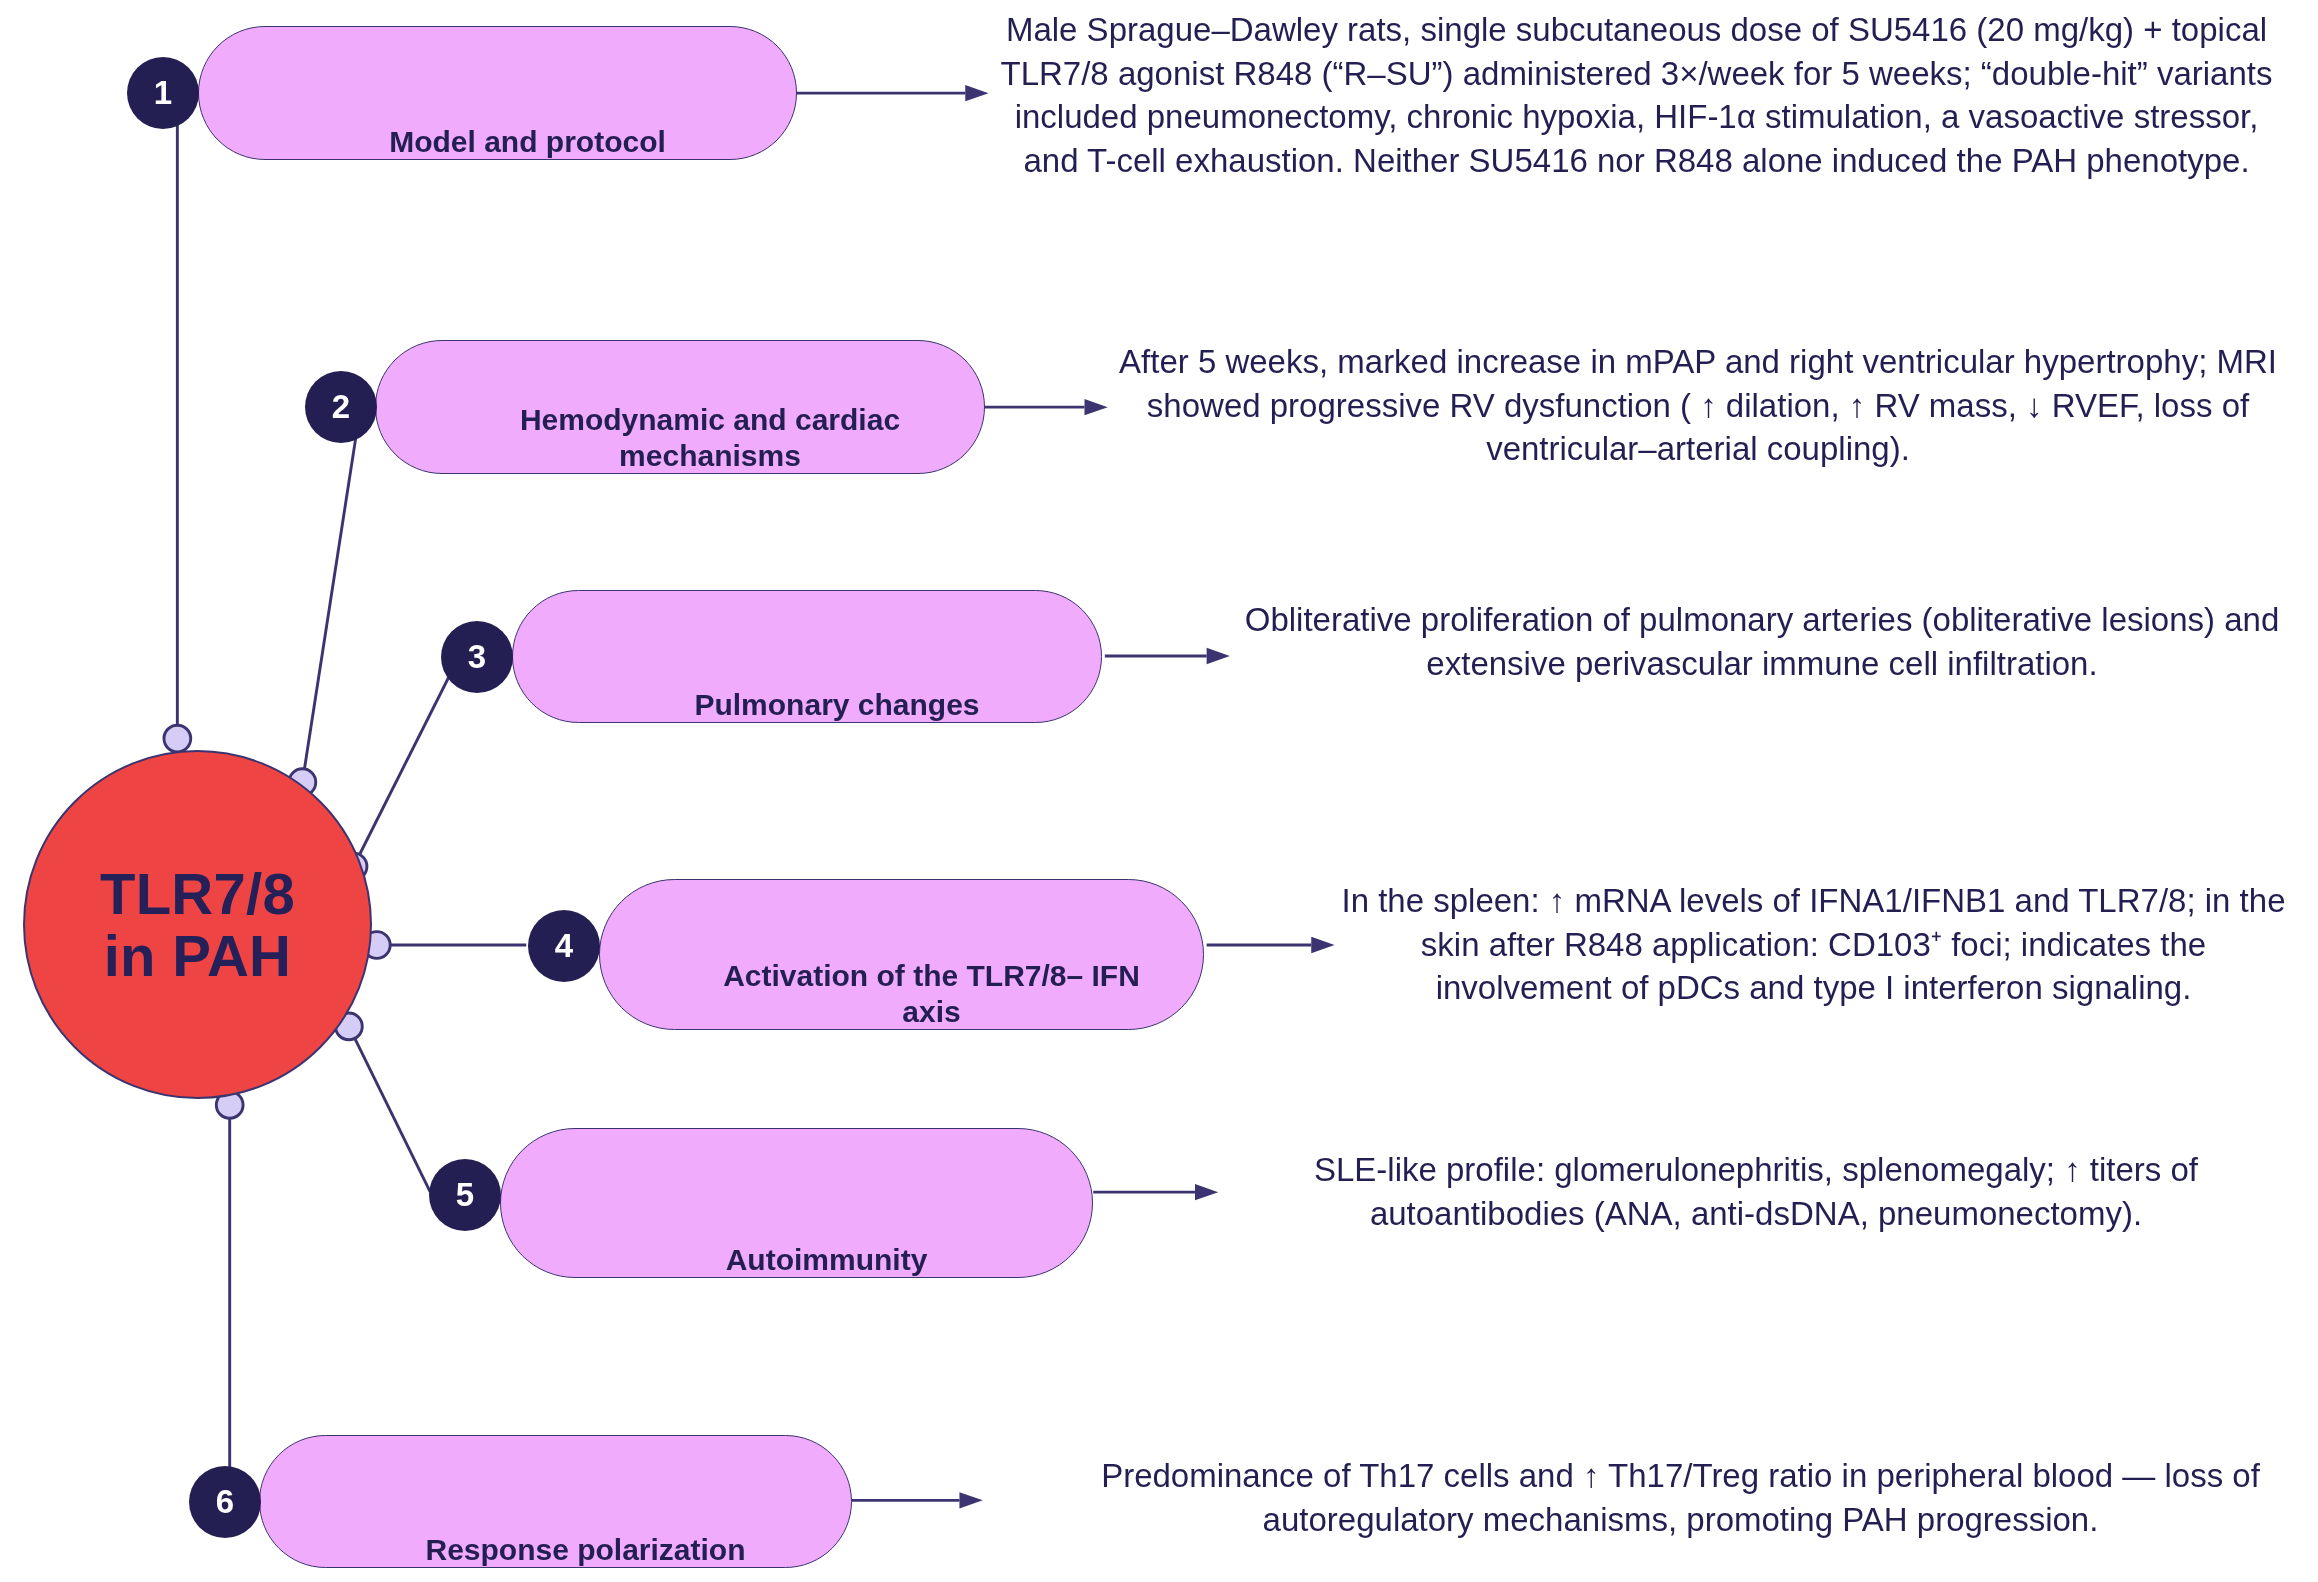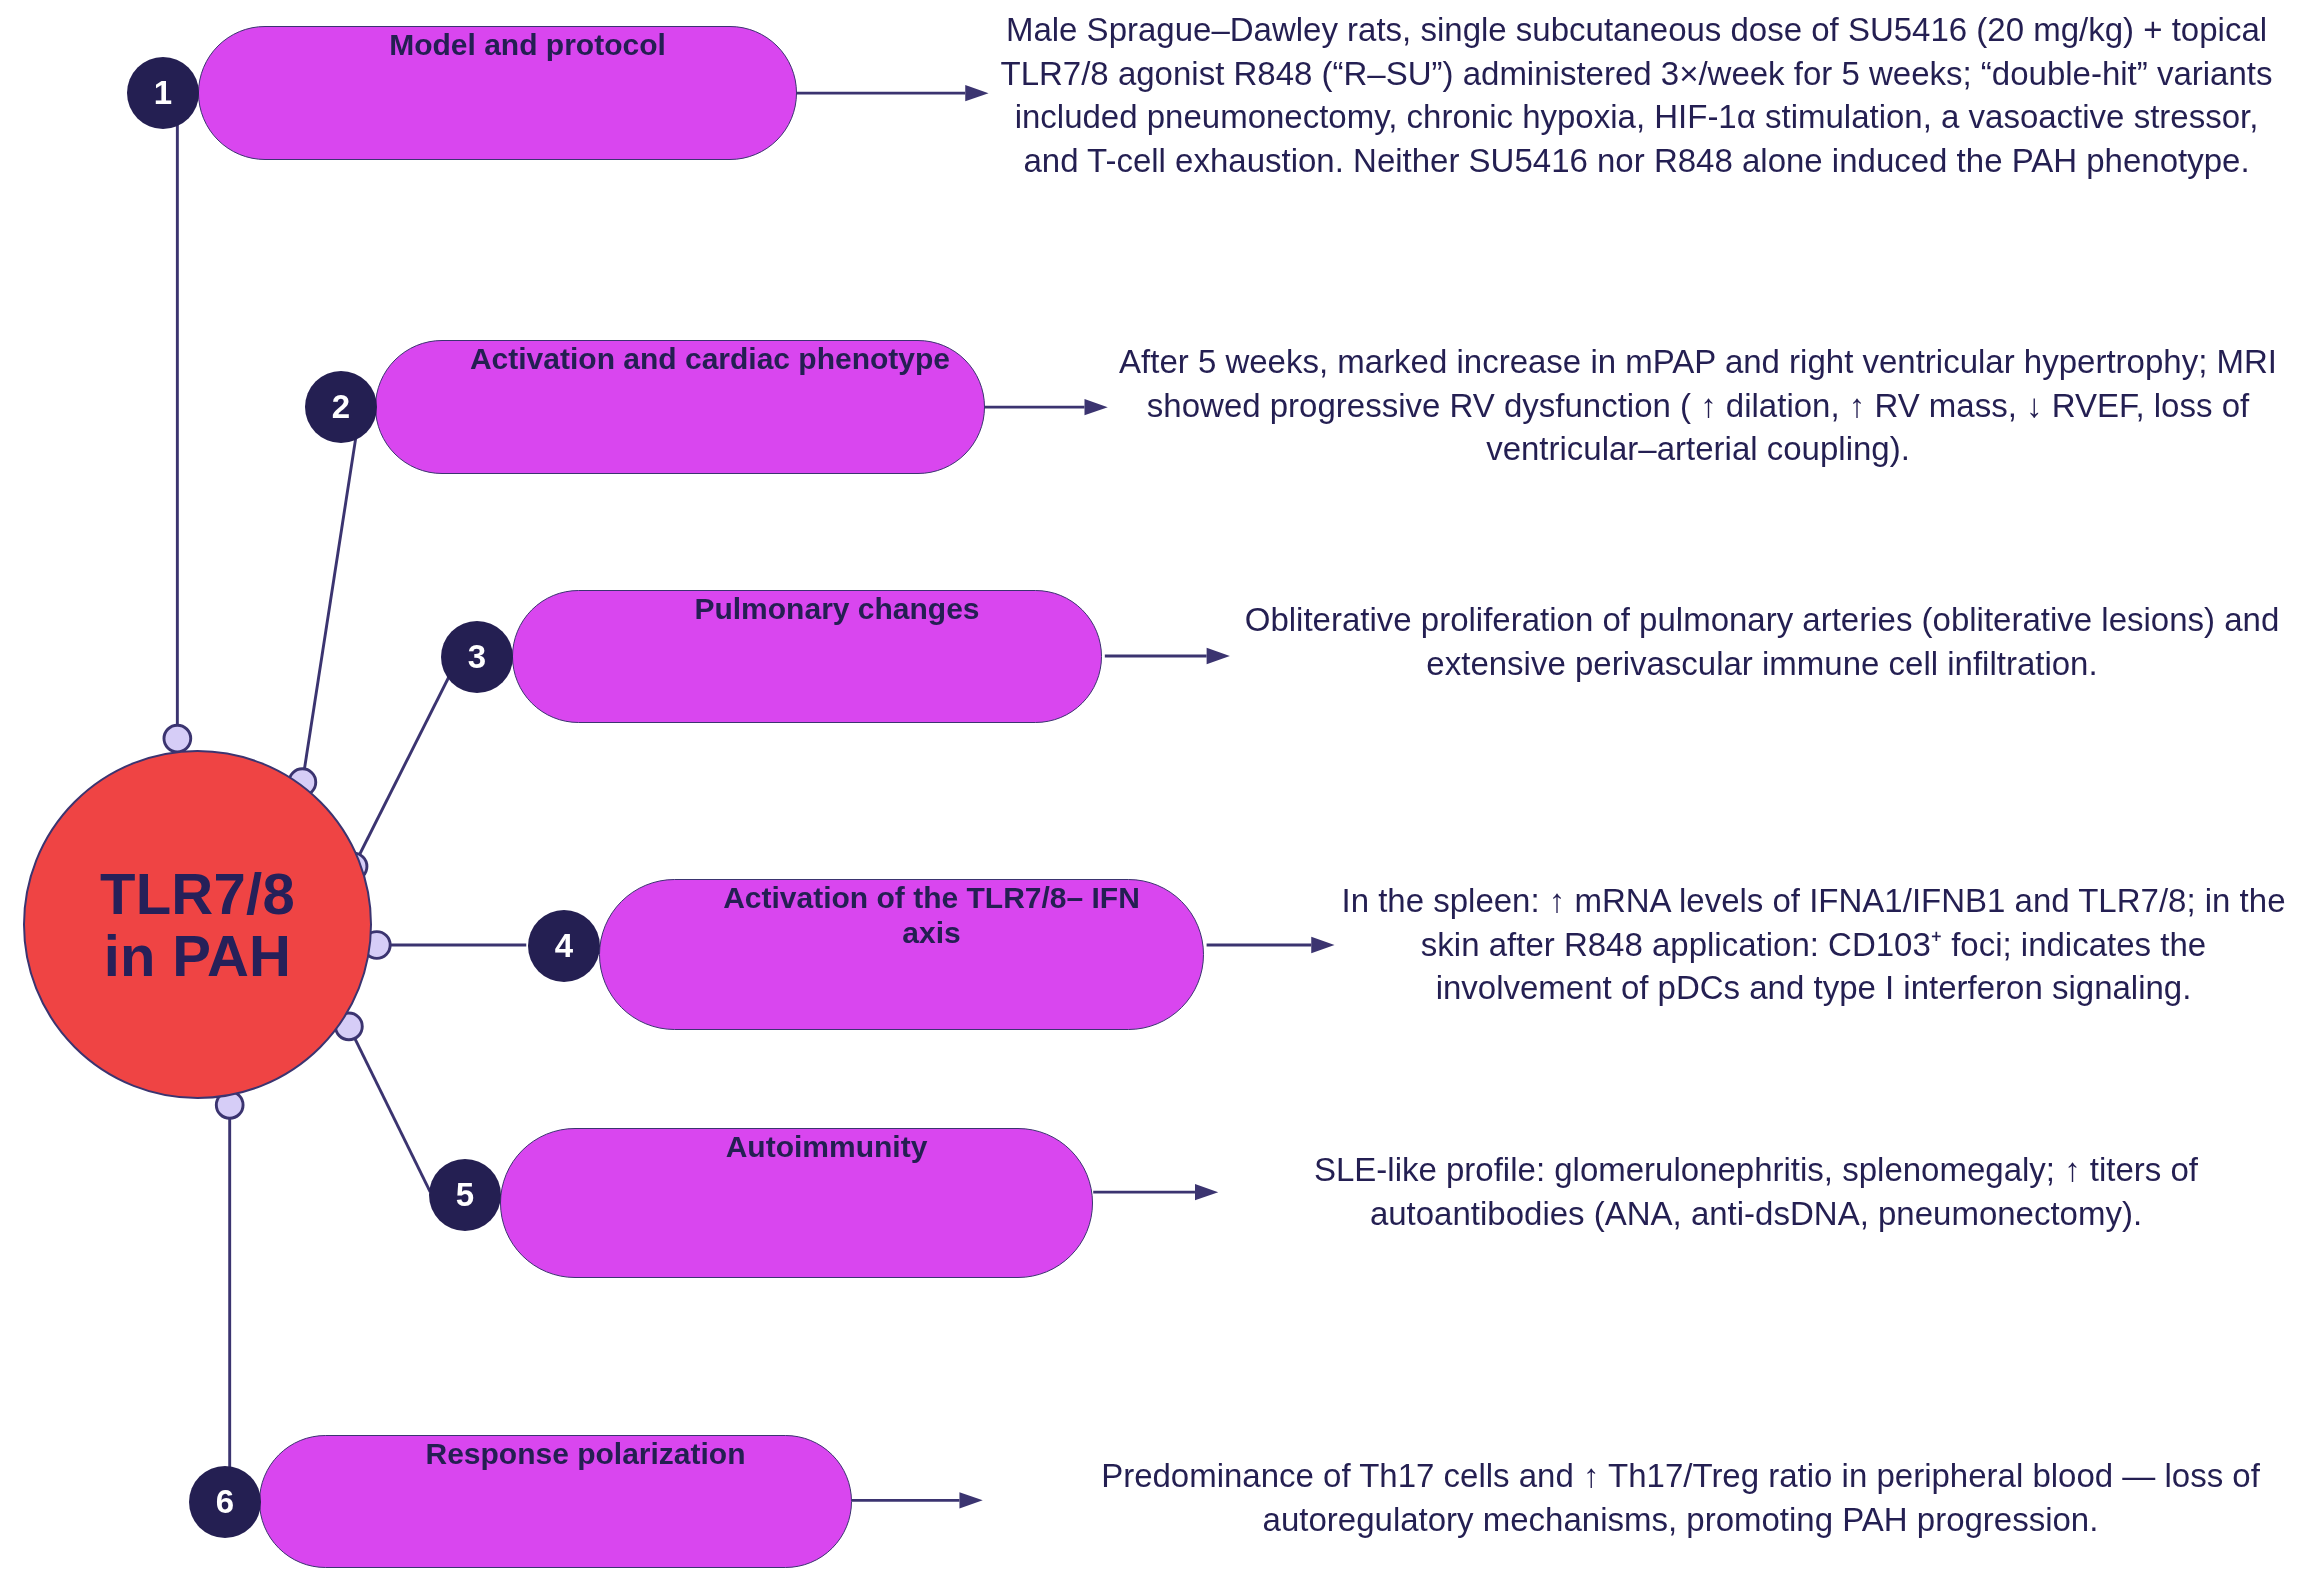--- a/index.html
+++ b/index.html
@@ -55,12 +55,12 @@
   }
   .pill {
     position: absolute;
-    background: #d946ef;
+    background: #f0abfc;
     border: 1.7px solid #3b3470;
     border-radius: 581px;
     box-sizing: border-box;
     display: flex;
-    align-items: flex-start;
+    align-items: flex-end;
     justify-content: center;
     text-align: center;
     padding: 0 33px 0 93px;

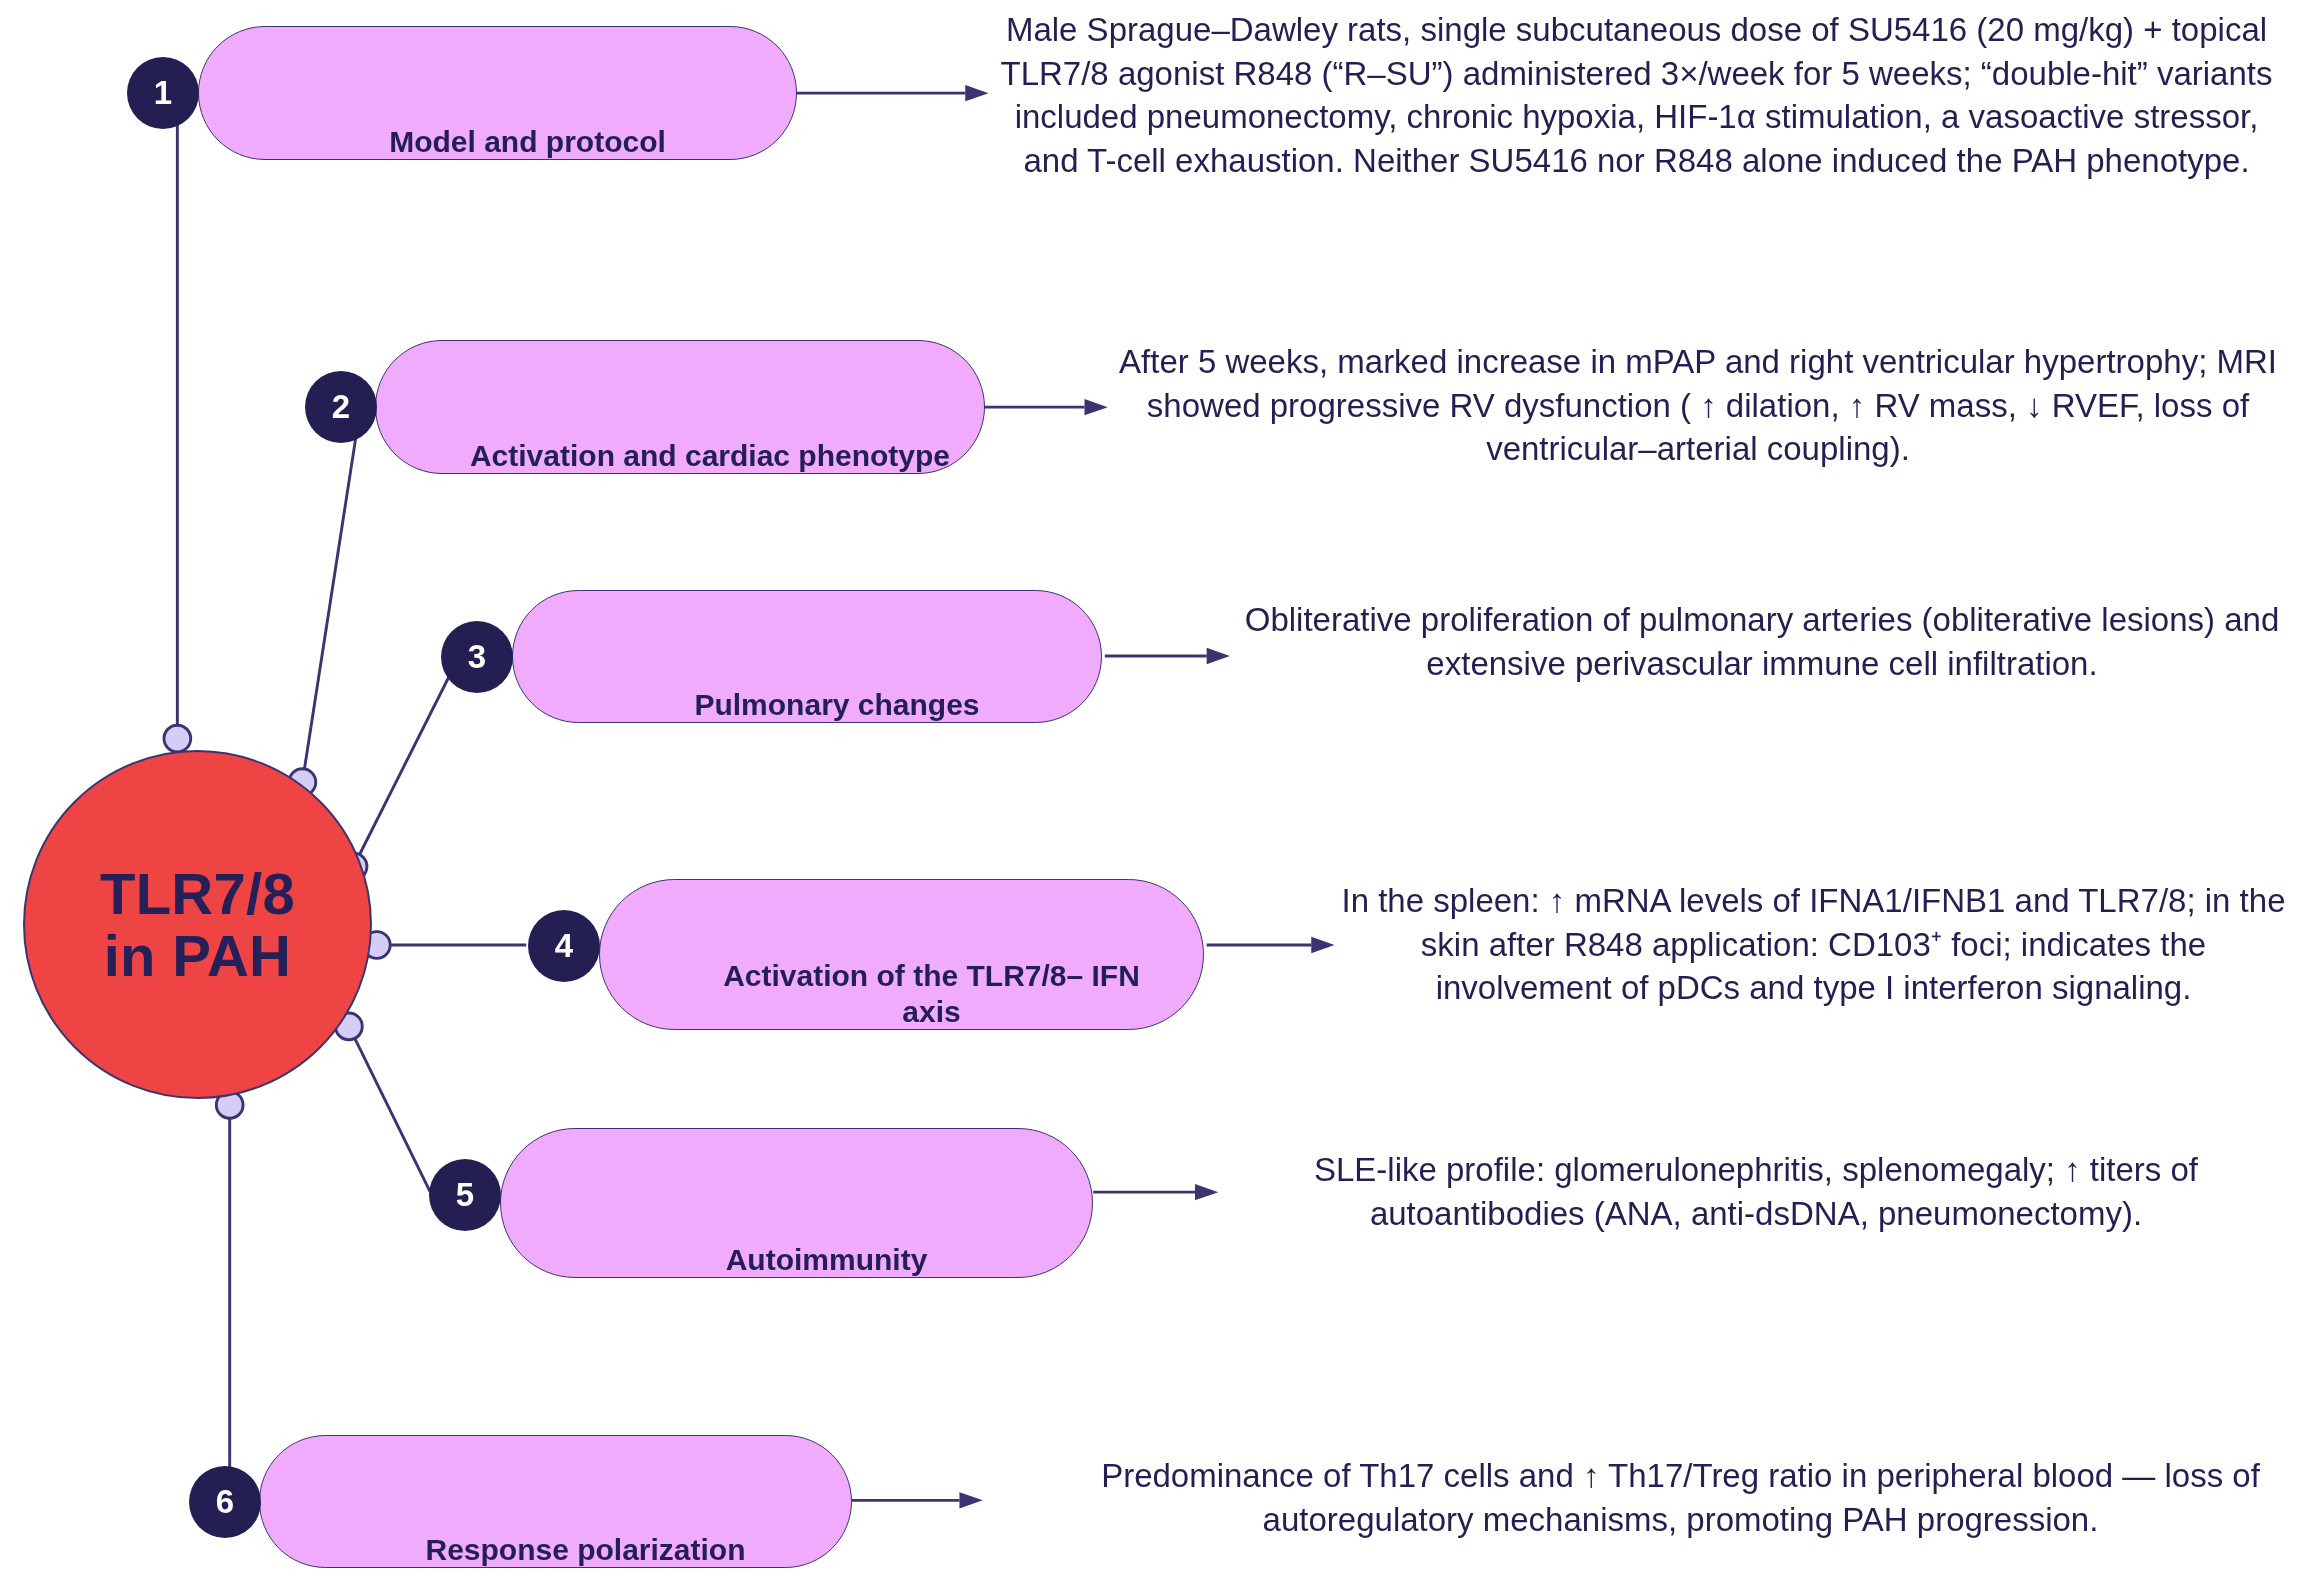--- a/index.html
+++ b/index.html
@@ -160,7 +160,7 @@
 
   <div class="row">
     <div class="pill" style="left:375px; top:340px; width:610px; height:134px;">
-      <span class="pill-label">Activation and cardiac phenotype</span>
+      <span class="pill-label">Hemodynamic and cardiac mechanisms</span>
     </div>
     <div class="badge" style="left:305px; top:371px;">
       <span>2</span>

